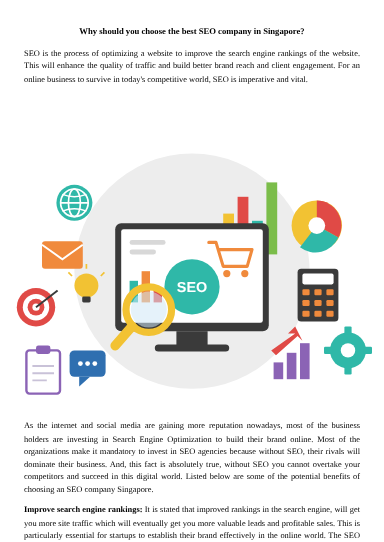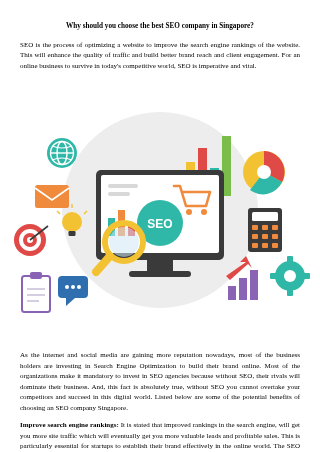--- a/index.html
+++ b/index.html
@@ -26,7 +26,7 @@
   }
   .para b{font-weight:bold;}
   .illustration{
-    position:absolute;left:0;top:90px;width:320px;height:238px;
+    position:absolute;left:0;top:106px;width:320px;height:238px;
   }
   .lower{
     position:absolute;left:20px;top:350px;width:280px;

